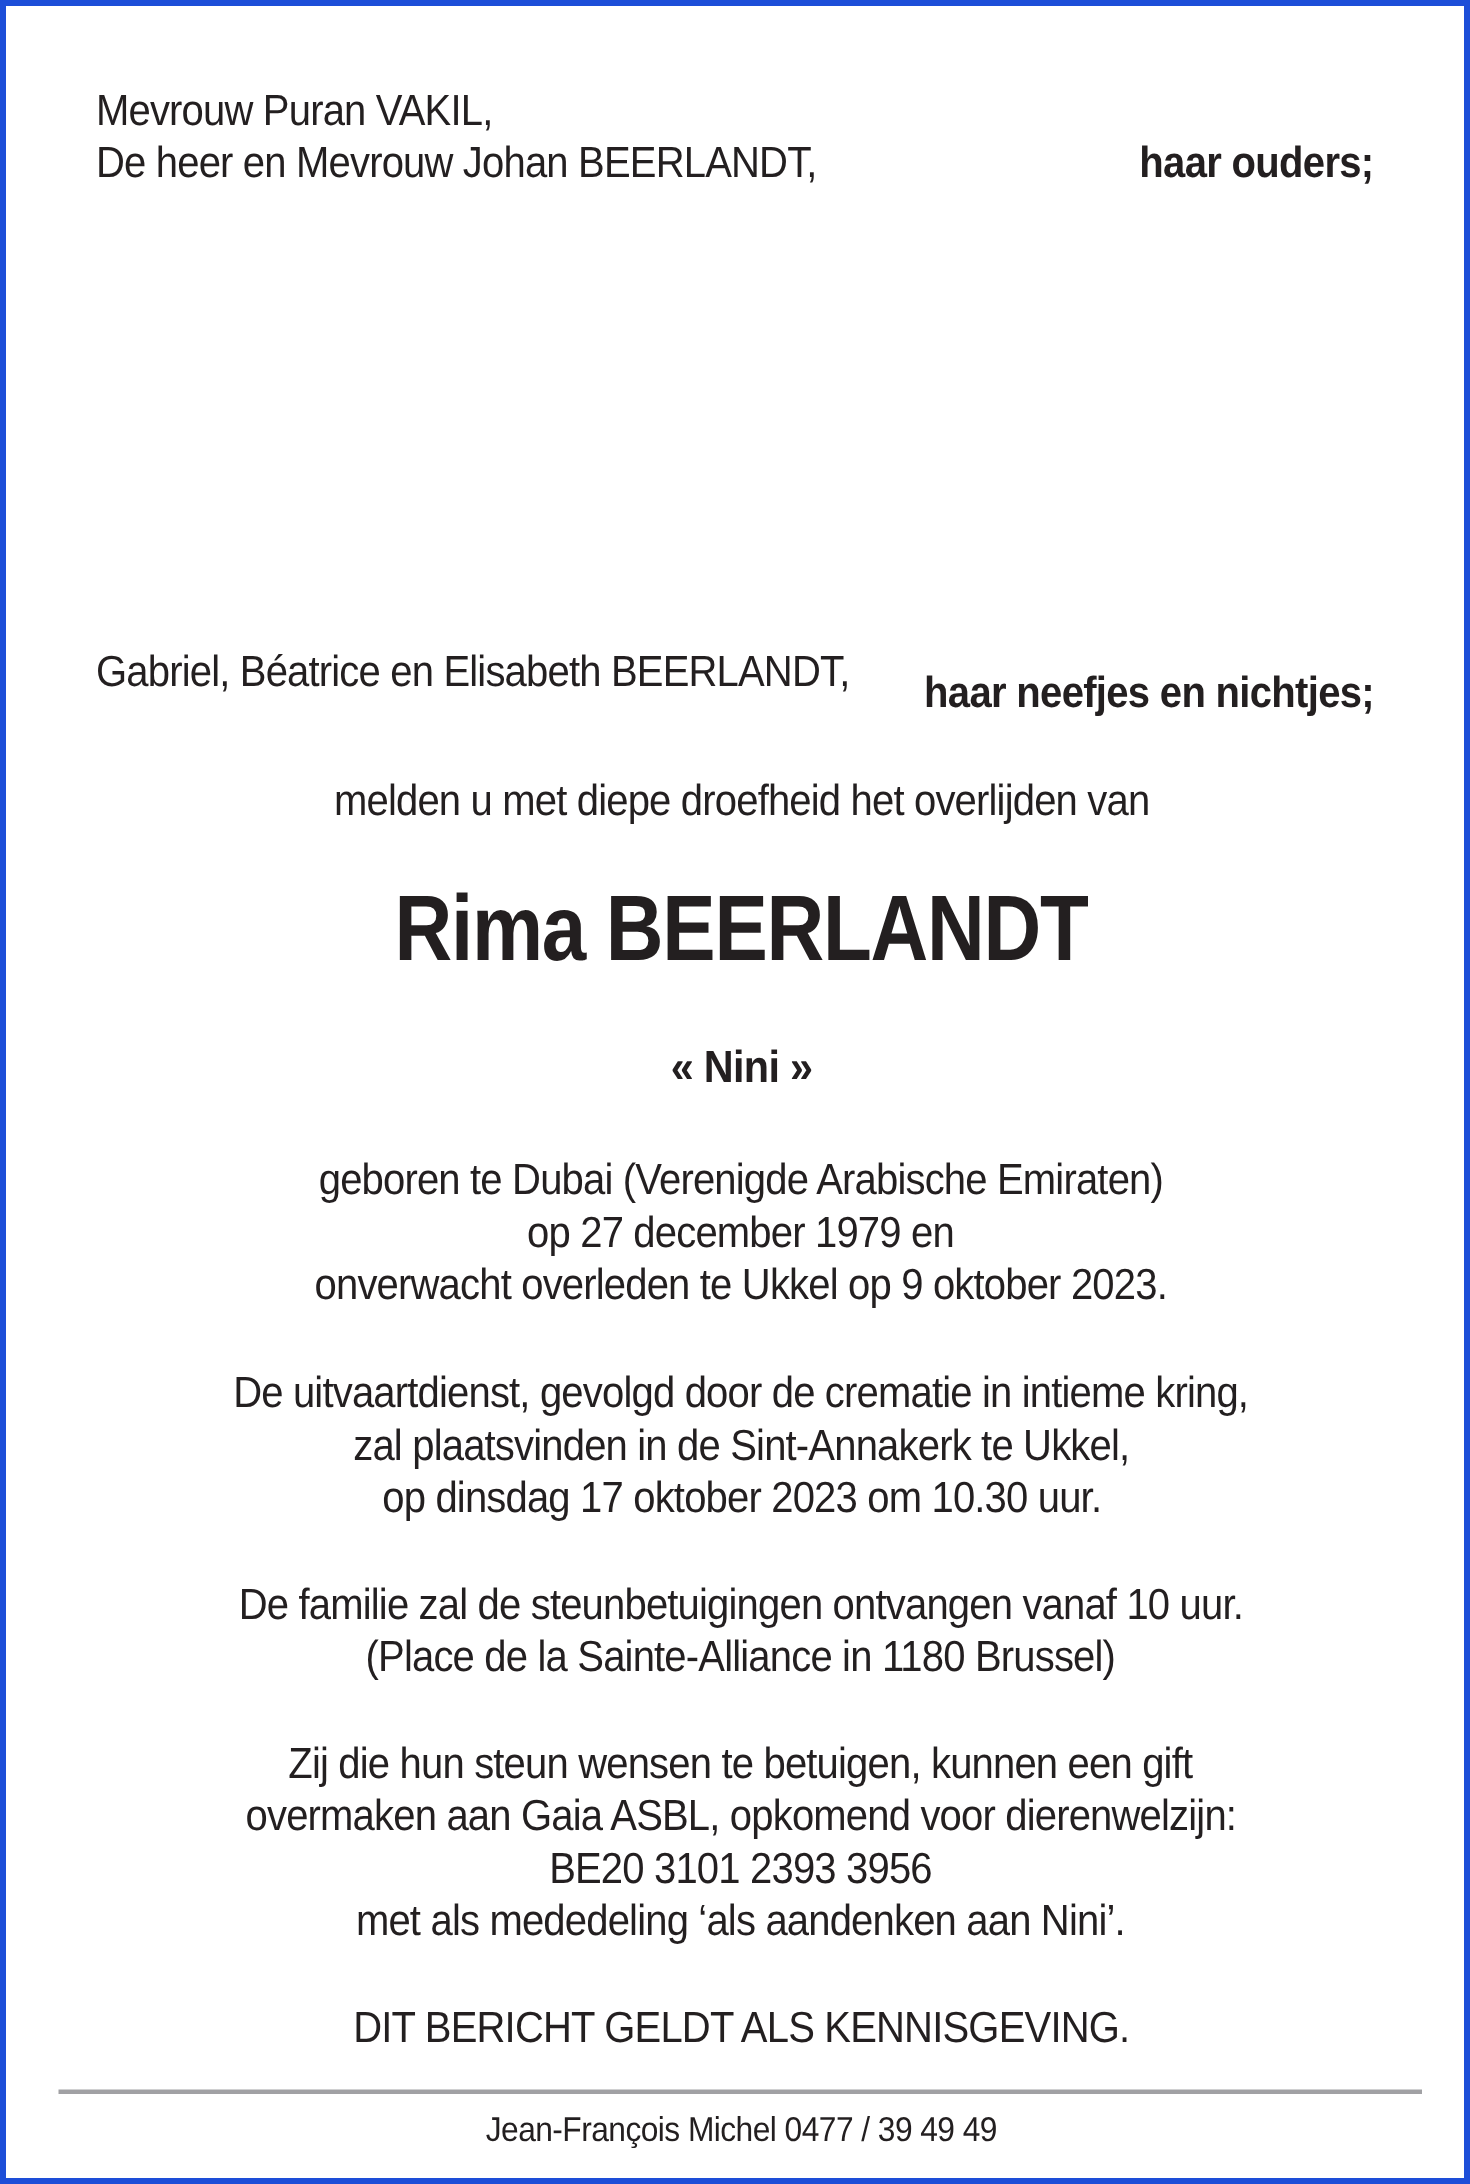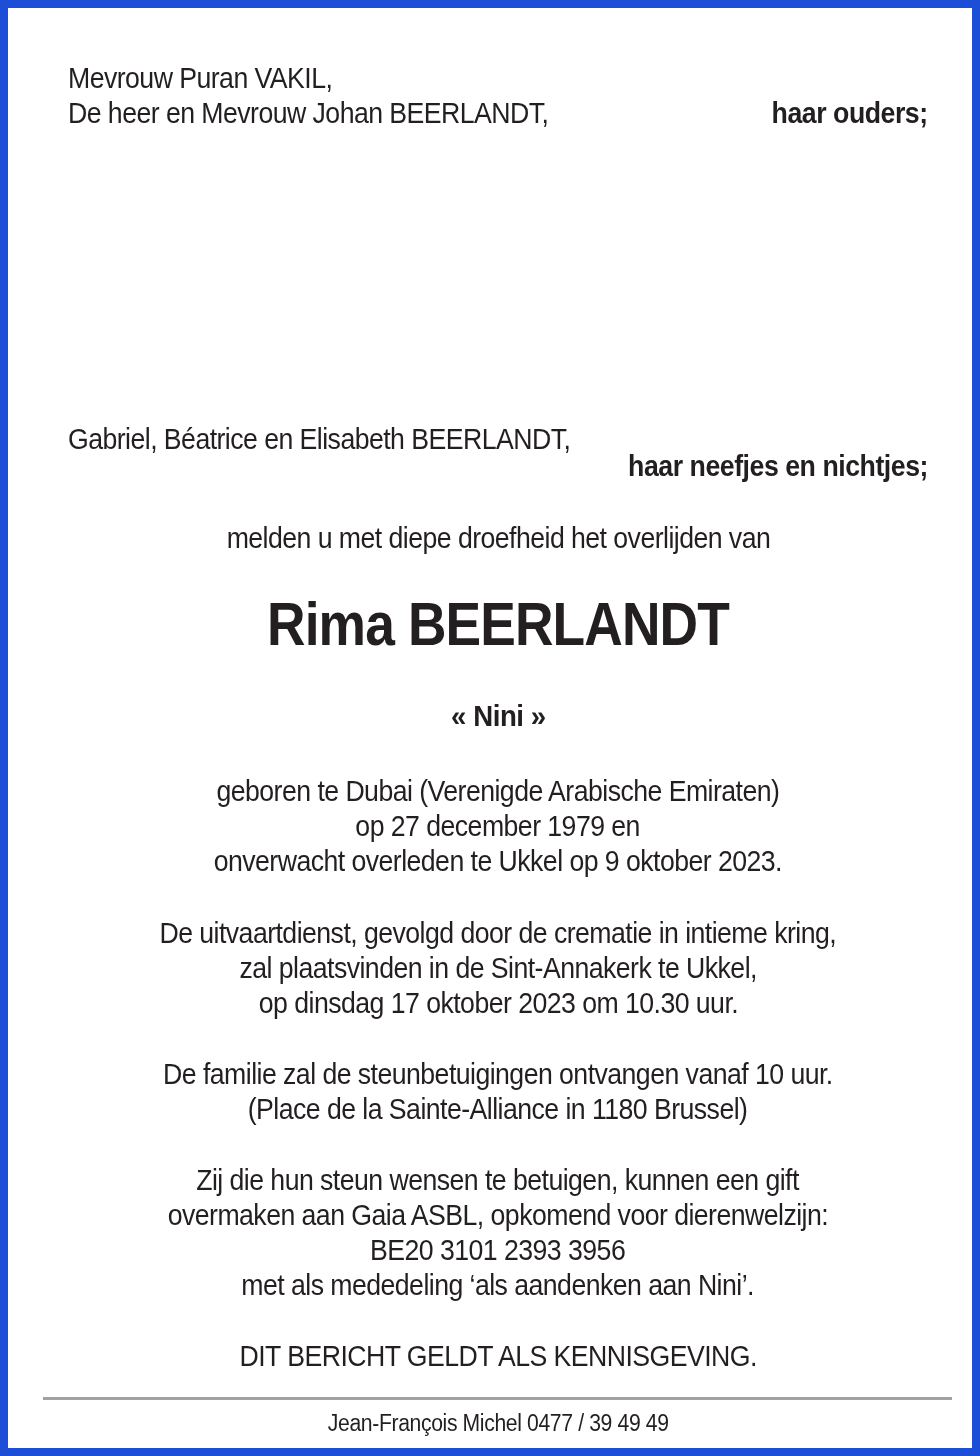--- a/index.html
+++ b/index.html
@@ -6,7 +6,7 @@
     body { width: 980px; height: 1456px; position: relative; overflow: hidden; }
     .frame {
       position: absolute; left: 0; top: 0; width: 980px; height: 1456px;
-      box-sizing: border-box; border: 8px solid #1d4ed8; background: #fff;
+      box-sizing: border-box; border: 4px solid #1d4ed8; background: #fff;
     }
     .txt {
       position: absolute; white-space: nowrap; color: #231f20;

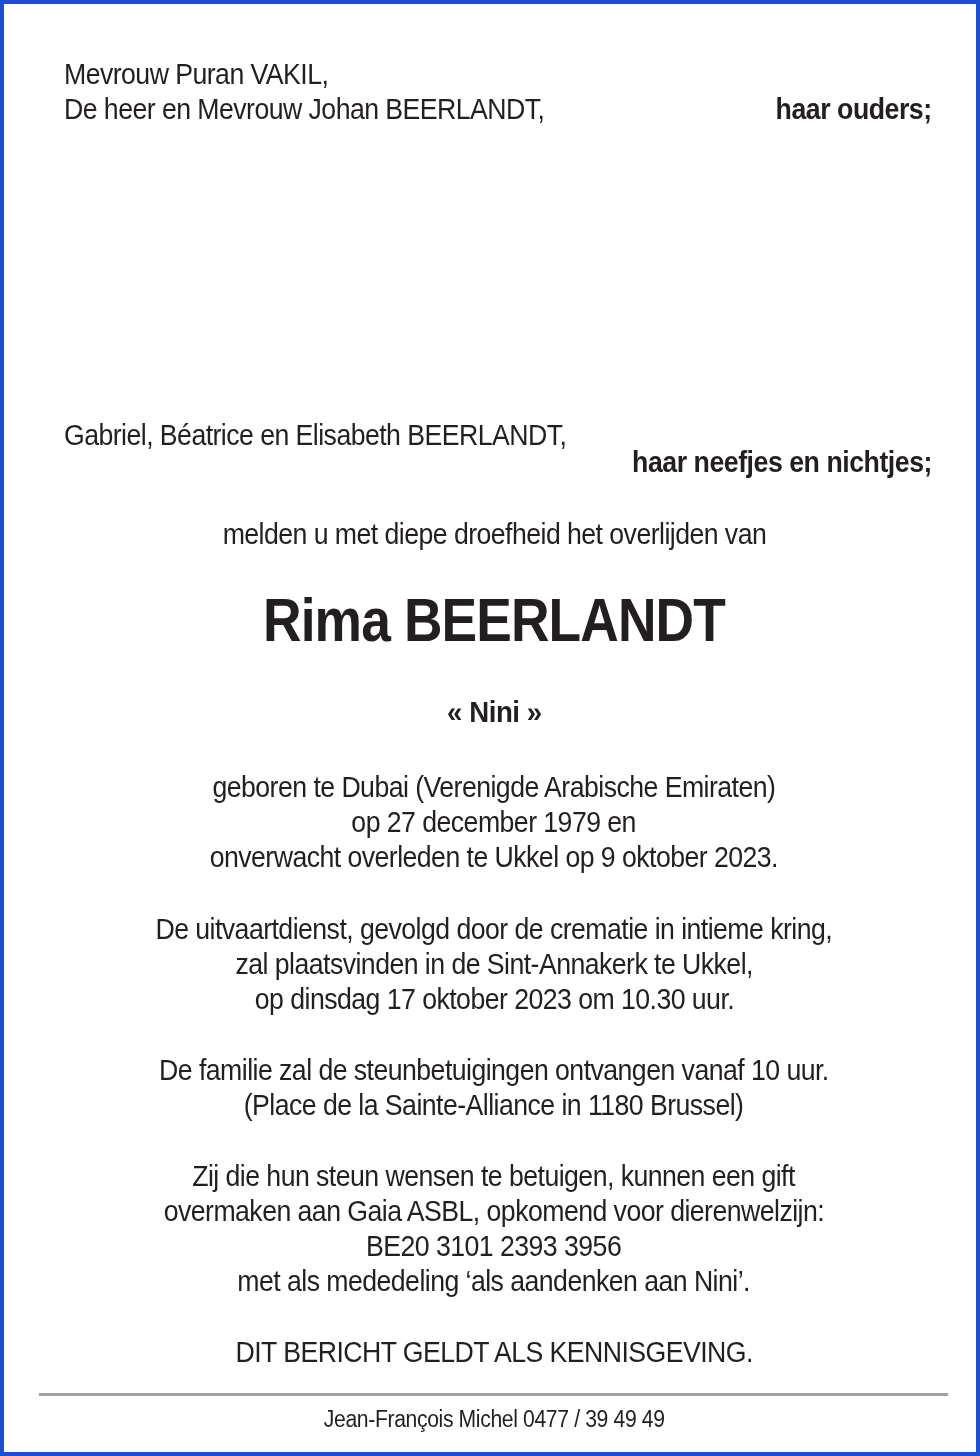--- a/index.html
+++ b/index.html
@@ -16,7 +16,7 @@
     }
     .left { left: 60px; }
     .bold { font-weight: bold; letter-spacing: -0.5px; }
-    .right { right: 44px; text-align: right; transform-origin: right top; }
+    .right { right: 60px; text-align: right; transform-origin: right top; }
     .center { left: 0; width: 980px; text-align: center; }
     .name {
       position: absolute; left: 0; width: 980px; text-align: center;

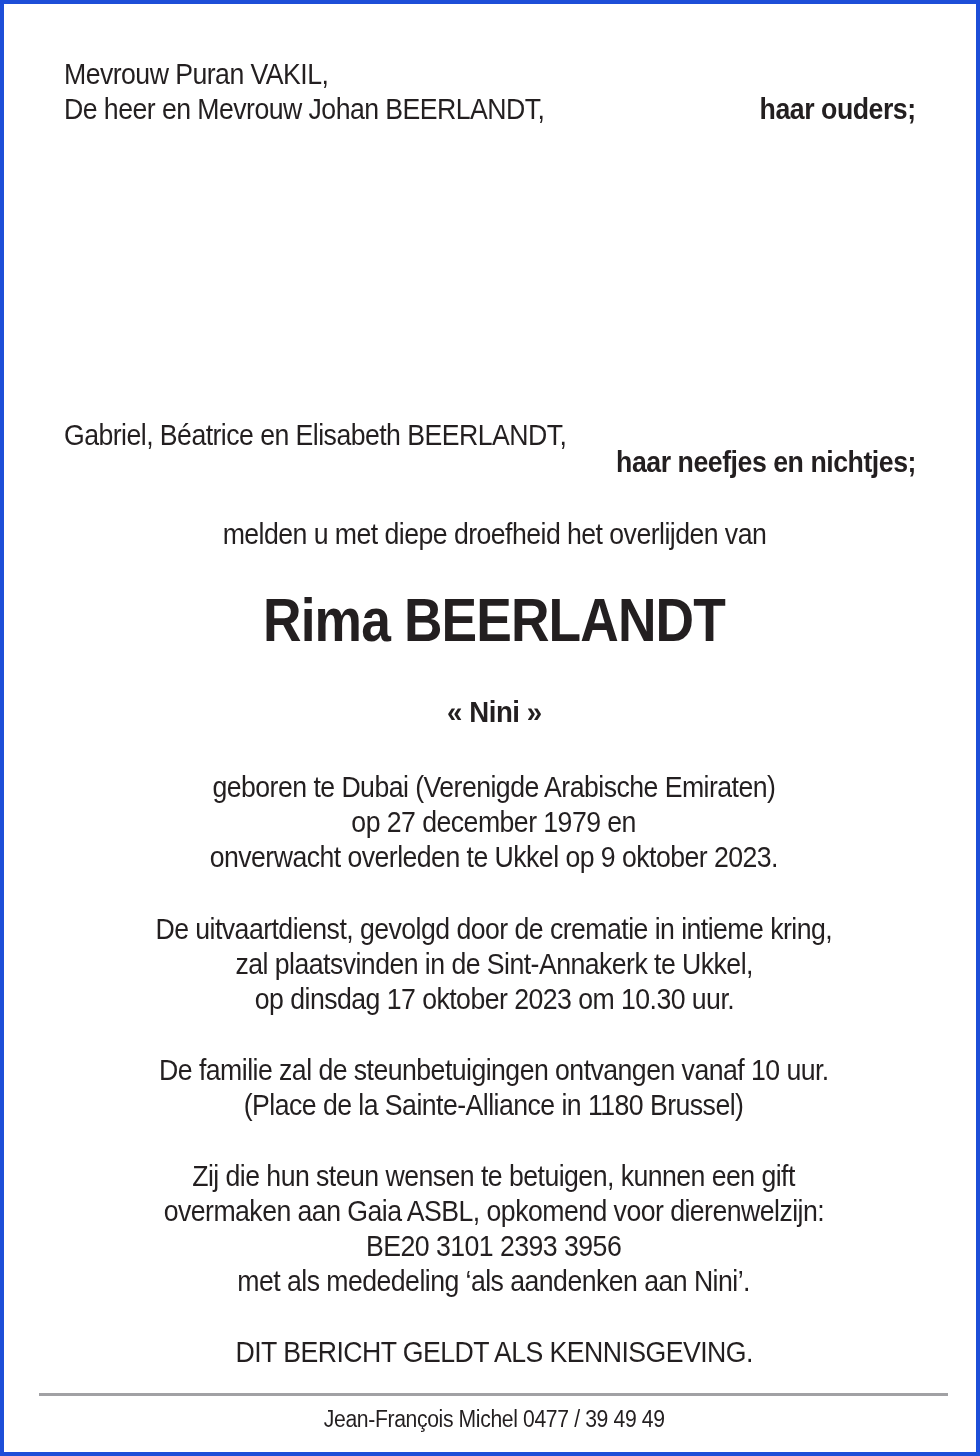--- a/index.html
+++ b/index.html
@@ -54,7 +54,7 @@
   <div class="txt right bold" style="top:88px"><span class="condr">haar ouders;</span></div>
 
 
-  <div class="txt left" style="top:414px"><span class="condl">Gabriel, Béatrice en Elisabeth BEERLANDT,</span></div>
+  <div class="txt left" style="top:427px"><span class="condl">Gabriel, Béatrice en Elisabeth BEERLANDT,</span></div>
   <div class="txt right bold" style="top:441px"><span class="condr">haar neefjes en nichtjes;</span></div>
 
   <div class="txt center" style="top:513px"><span class="cond">melden u met diepe droefheid het overlijden van</span></div>

